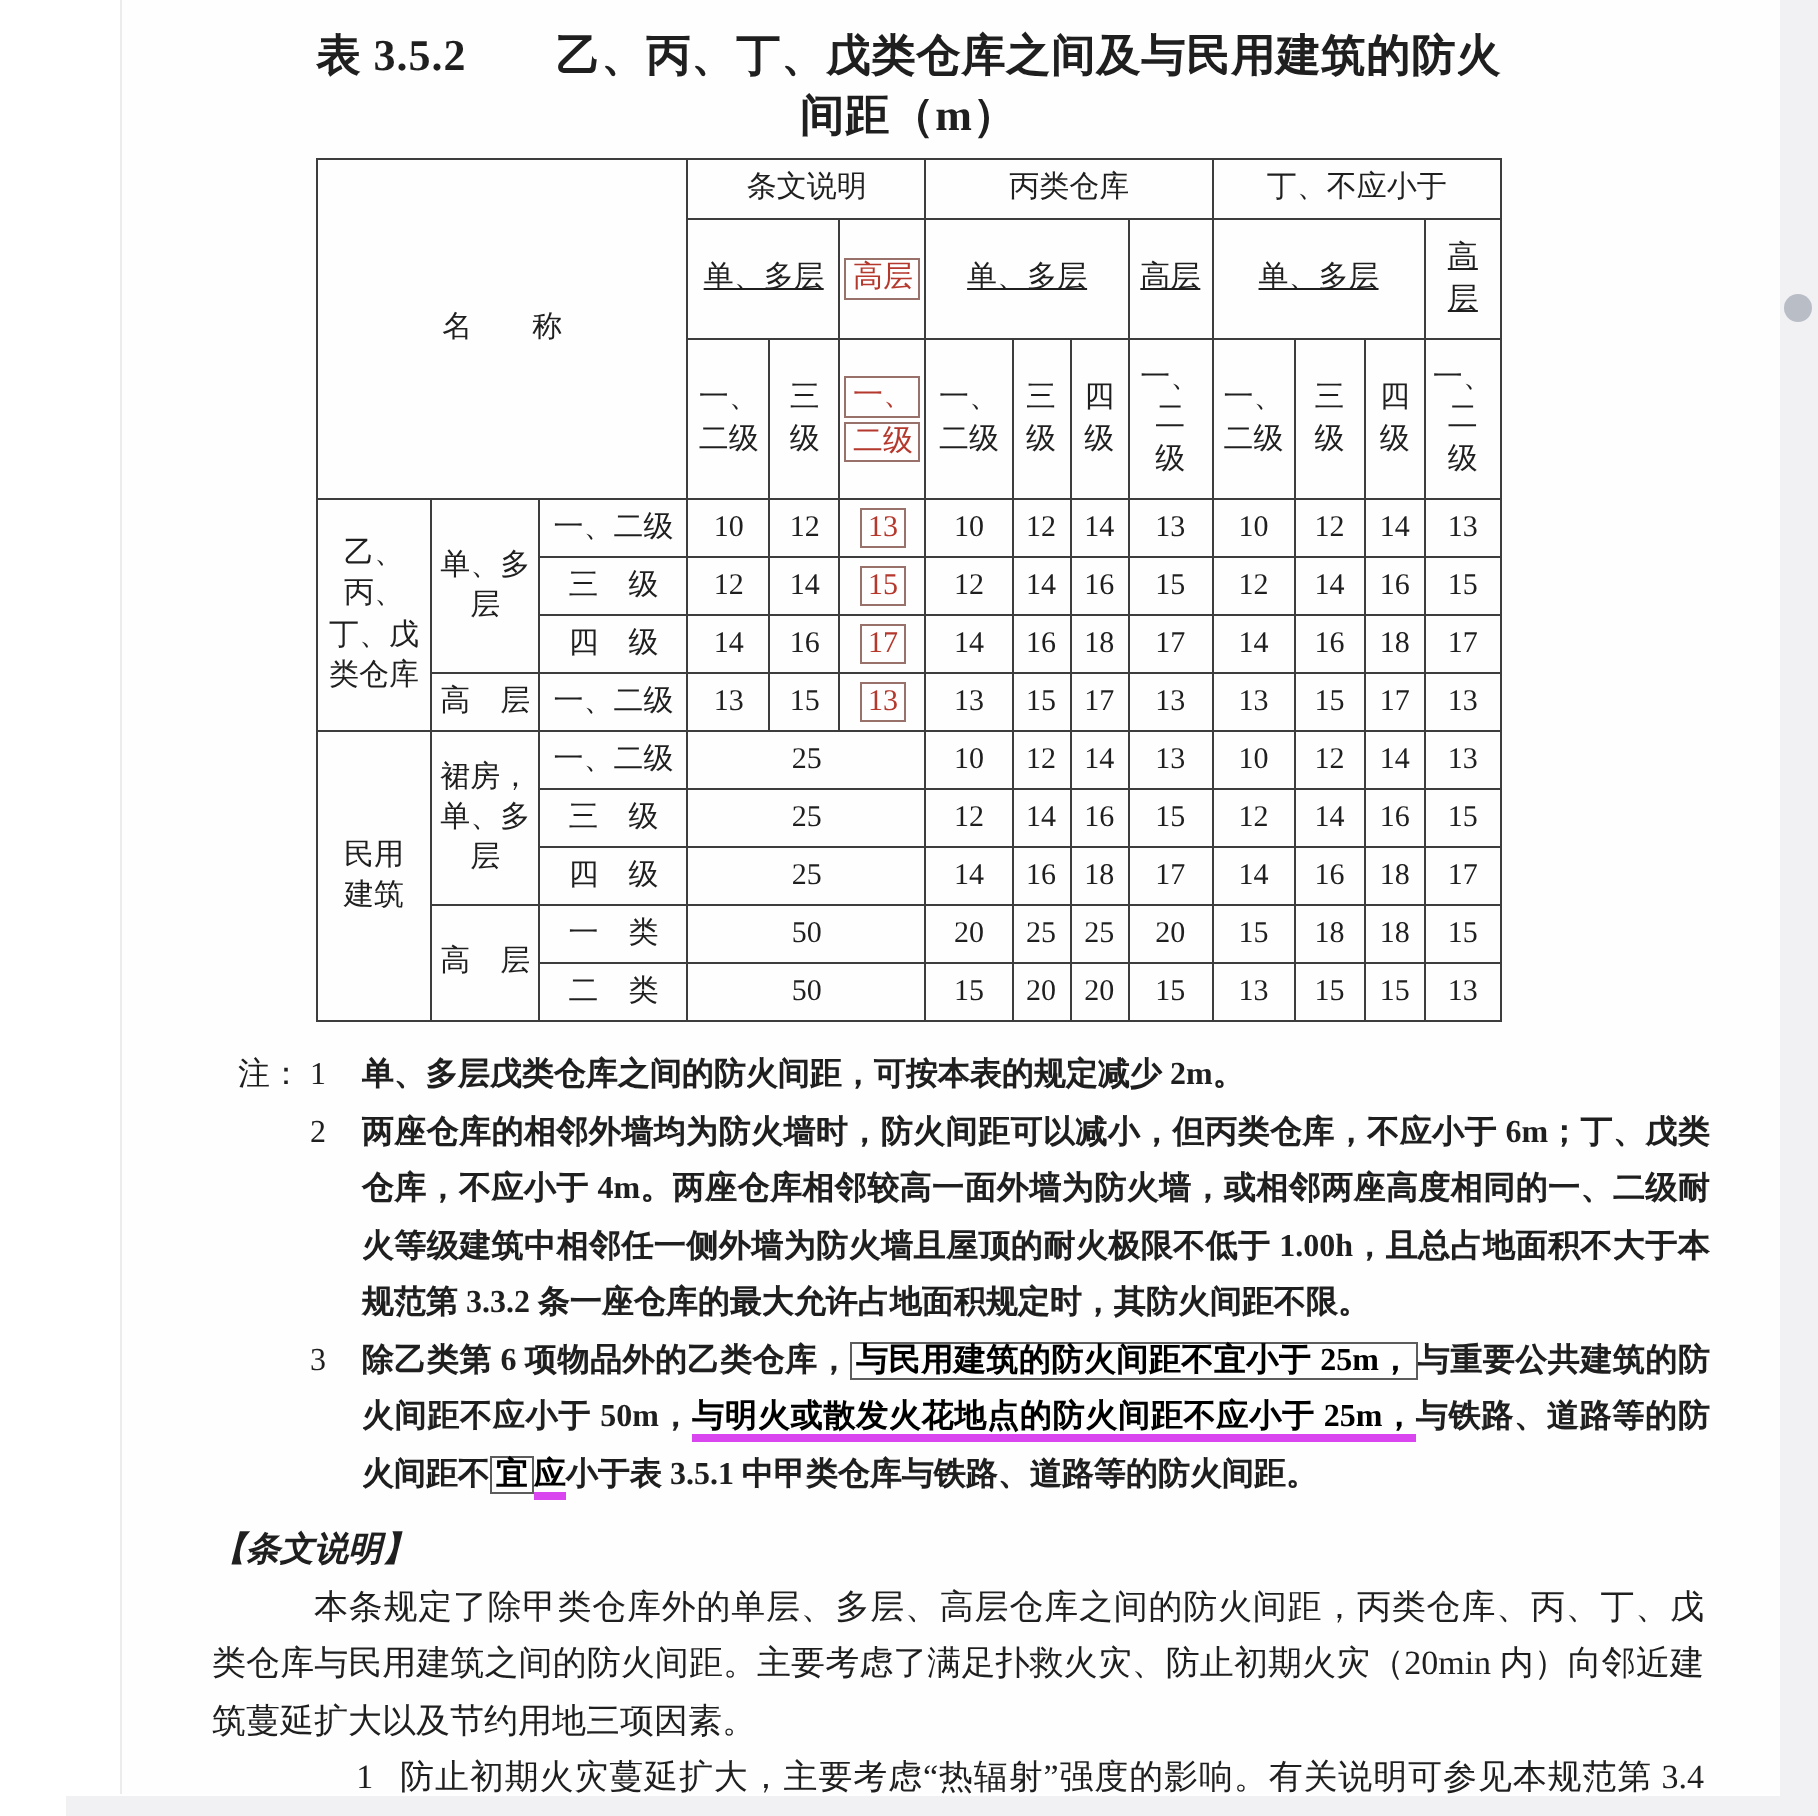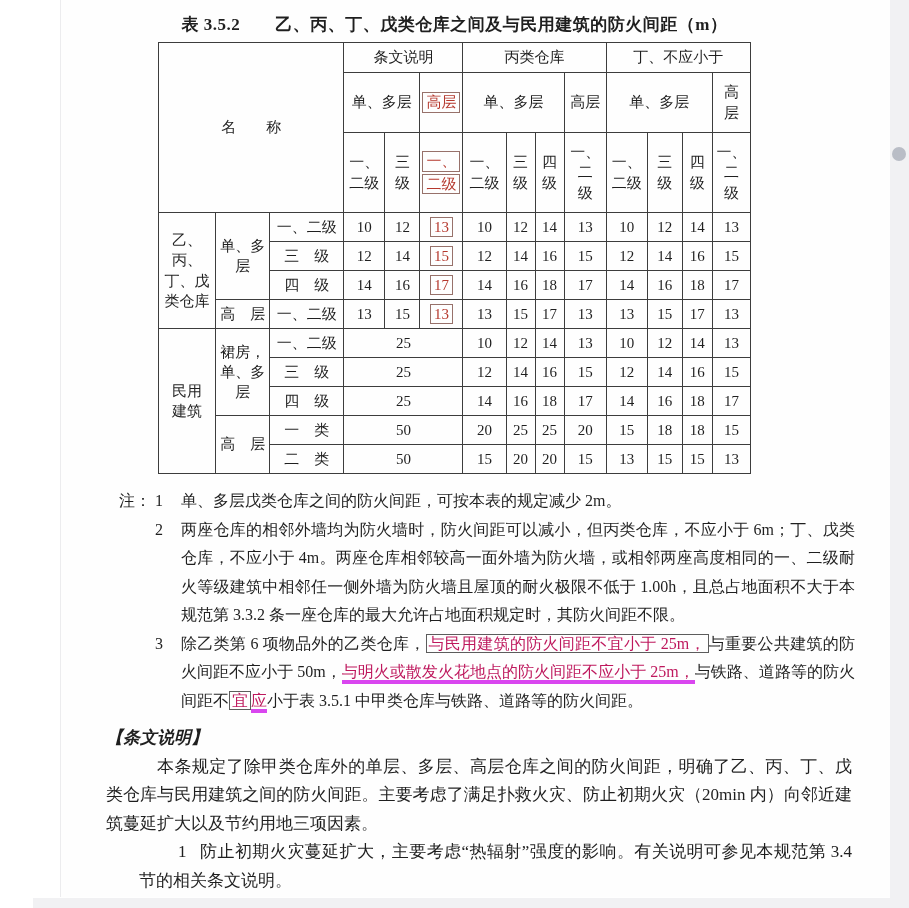--- a/index.html
+++ b/index.html
@@ -18,7 +18,7 @@
   .bottom-track{position:absolute;left:33px;bottom:0;width:876px;height:10px;background:#f1f1f3;}
 
   
-  .title{width:593px;margin:13px 0 6px 97px;text-align:center;font-weight:bold;font-size:17px;letter-spacing:.5px;}
+  .title{width:593px;margin:13px 0 6px 97px;text-align:center;font-weight:bold;font-size:22px;letter-spacing:.5px;}
 
   
   table.fire-table{border-collapse:collapse;table-layout:fixed;width:593px;margin-left:97px;}

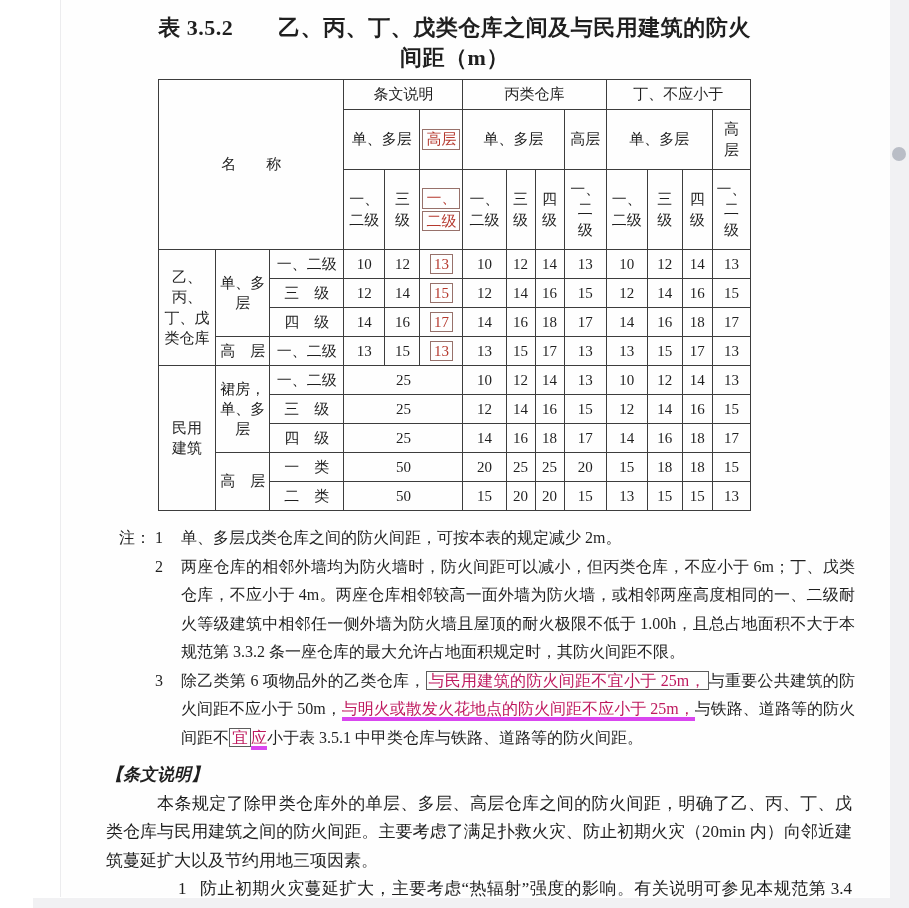--- a/index.html
+++ b/index.html
@@ -27,7 +27,7 @@
     font-weight:normal;font-size:15px;line-height:1.35;padding:0 1px;white-space:pre-line;
   }
   .fire-table thead tr:nth-child(1){height:30px;}
-  .fire-table thead tr:nth-child(2){height:60px;}
+  .fire-table thead tr:nth-child(2){height:60px;text-decoration:underline;}
   .fire-table thead tr:nth-child(3){height:80px;}
   .fire-table tbody tr{height:29px;}
   .boxline{line-height:1.15;}

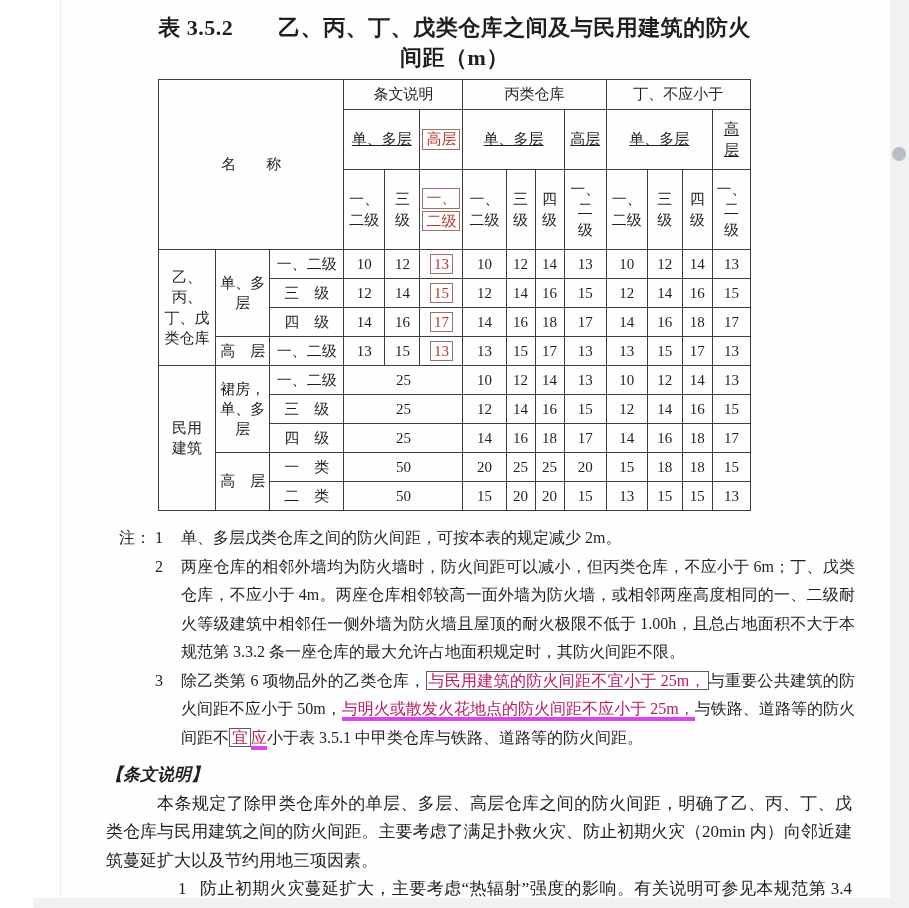--- a/index.html
+++ b/index.html
@@ -41,7 +41,7 @@
   .note-row{display:flex;align-items:flex-start;}
   .note-label{width:36px;flex:none;}
   .note-num{width:26px;flex:none;}
-  .note-text{flex:1;text-align:justify;}
+  .note-text{flex:1;text-align:justify;font-weight:bold;}
   .seg{}
   .seg.red{color:#be185d;}
   .seg.boxed{border:1px solid #5c5c5c;padding:0 2px;}

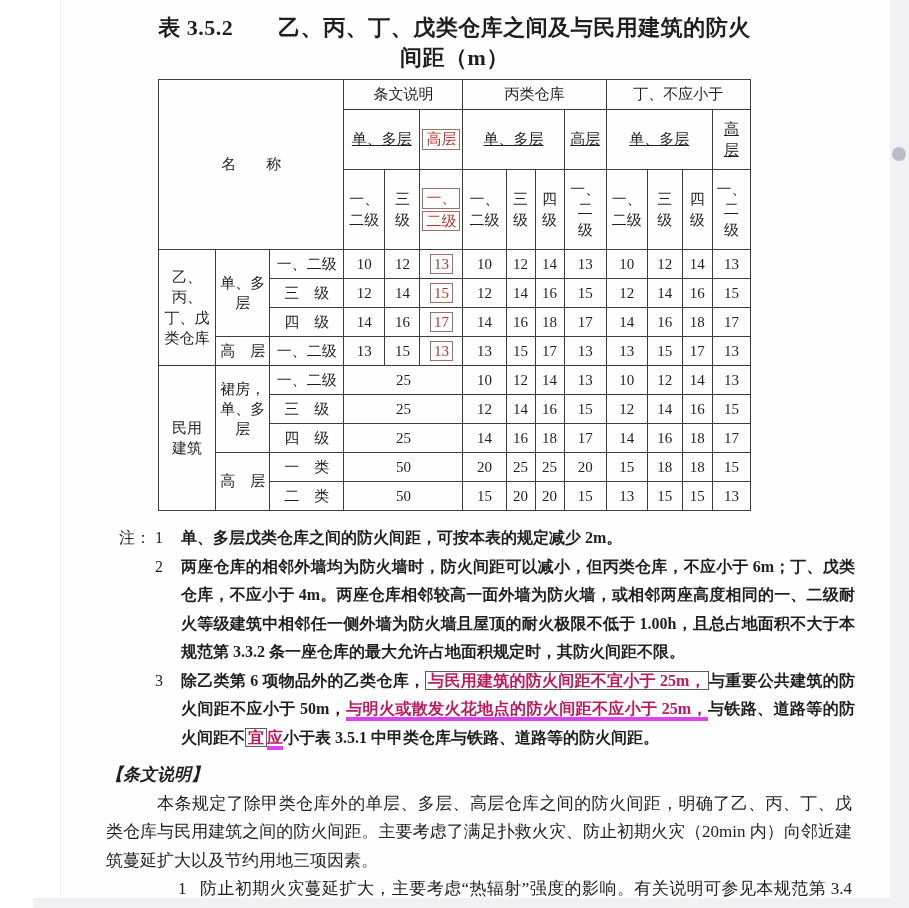--- a/index.html
+++ b/index.html
@@ -43,7 +43,7 @@
   .note-num{width:26px;flex:none;}
   .note-text{flex:1;text-align:justify;font-weight:bold;}
   .seg{}
-  .seg.red{color:#be185d;}
+  .seg.red{color:#000000;}
   .seg.boxed{border:1px solid #5c5c5c;padding:0 2px;}
   .seg.underl{border-bottom:4px solid #d946ef;}
 

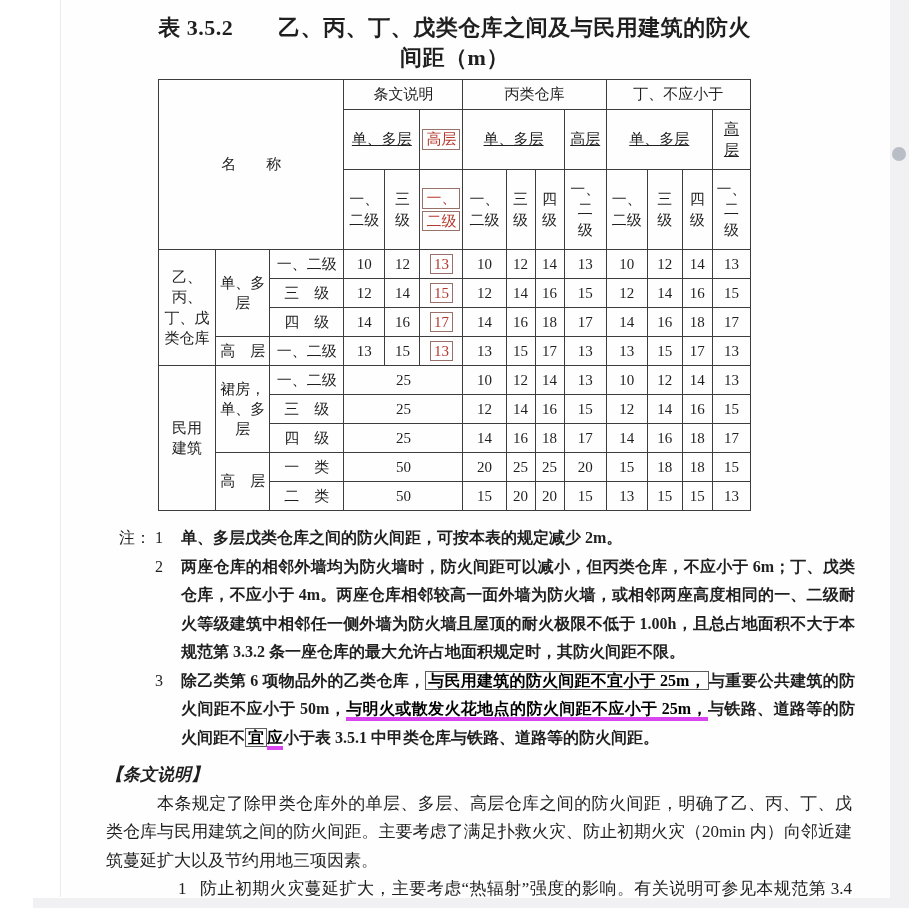--- a/index.html
+++ b/index.html
@@ -272,7 +272,7 @@
   <div class="commentary">
     <div class="commentary-heading">【条文说明】</div>
     <div>
-        <p class="lead">本条规定了除甲类仓库外的单层、多层、高层仓库之间的防火间距，明确了乙、丙、丁、戊类仓库与民用建筑之间的防火间距。主要考虑了满足扑救火灾、防止初期火灾（20min 内）向邻近建筑蔓延扩大以及节约用地三项因素。</p>
+        <p class="lead">本条规定了除甲类仓库外的单层、多层、高层仓库之间的防火间距，丙类仓库、丙、丁、戊类仓库与民用建筑之间的防火间距。主要考虑了满足扑救火灾、防止初期火灾（20min 内）向邻近建筑蔓延扩大以及节约用地三项因素。</p>
         <p class="numbered"><span class="cnum">1</span>防止初期火灾蔓延扩大，主要考虑“热辐射”强度的影响。有关说明可参见本规范第 3.4 节的相关条文说明。</p>
         <p class="numbered"><span class="cnum">2</span>仓库火灾表明，在二、三级风的情况下，本规定的防火间距基本上可行、有</p>
       </div>

